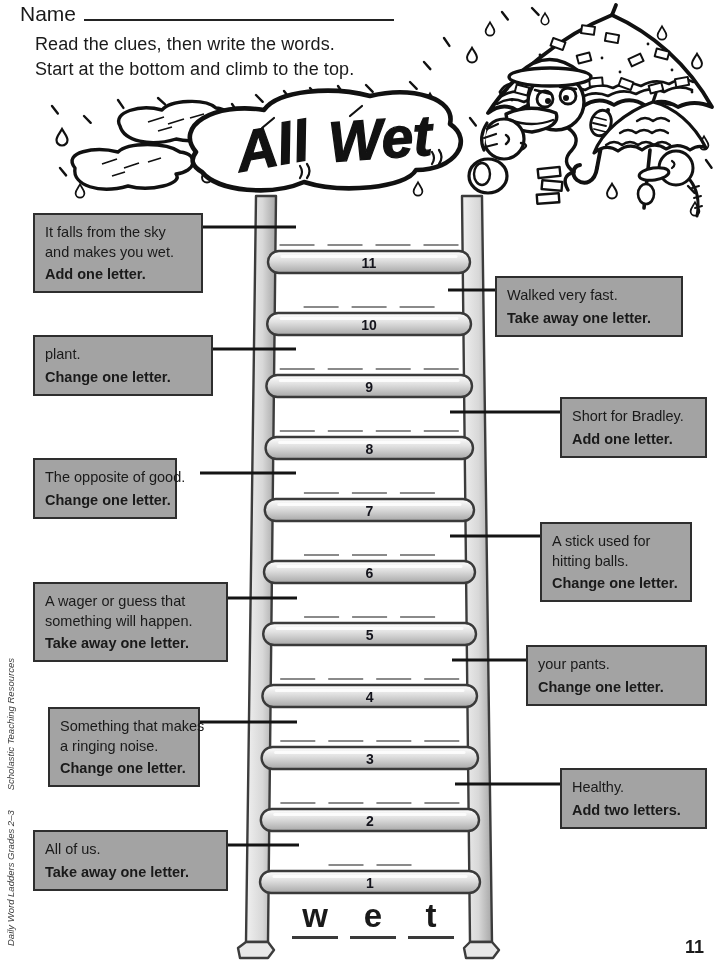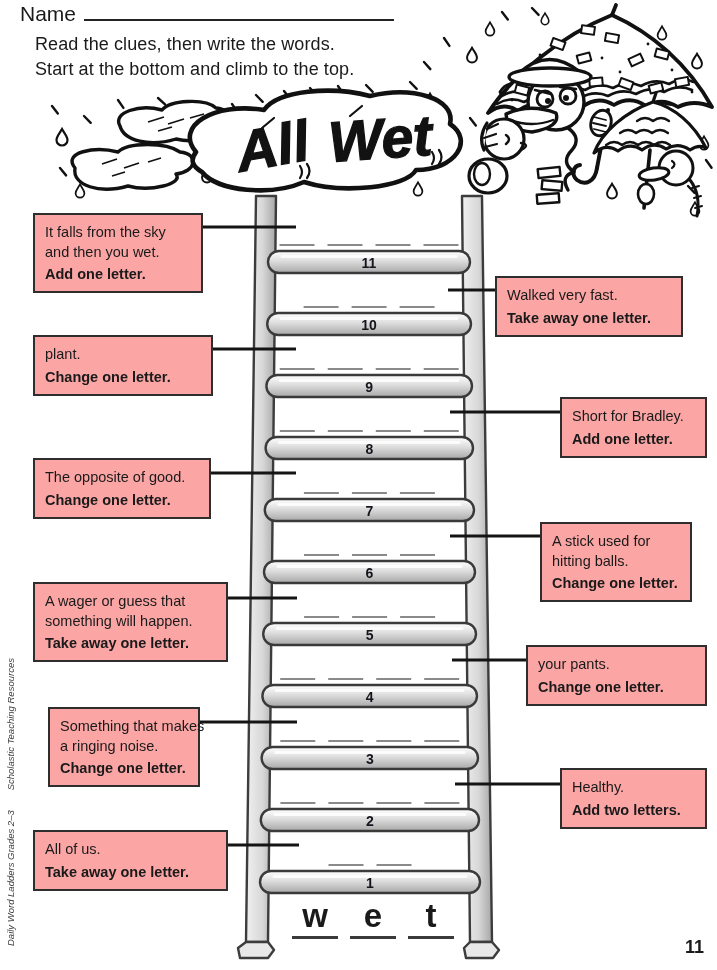--- a/index.html
+++ b/index.html
@@ -16,7 +16,7 @@
   #instr-1{top:34px}
   #instr-2{top:59px}
   
-  .clue-box{position:absolute;background:#fca5a5;border:2px solid #2e2e2e;padding:8px 10px 9px 10px;z-index:7;box-sizing:border-box}
+  .clue-box{position:absolute;background:#a3a3a3;border:2px solid #2e2e2e;padding:8px 10px 9px 10px;z-index:7;box-sizing:border-box}
   .clue-line{font-size:14.5px;line-height:1.35;white-space:nowrap}
   .clue-action{font-size:14.5px;font-weight:bold;margin-top:4px;white-space:nowrap}
   

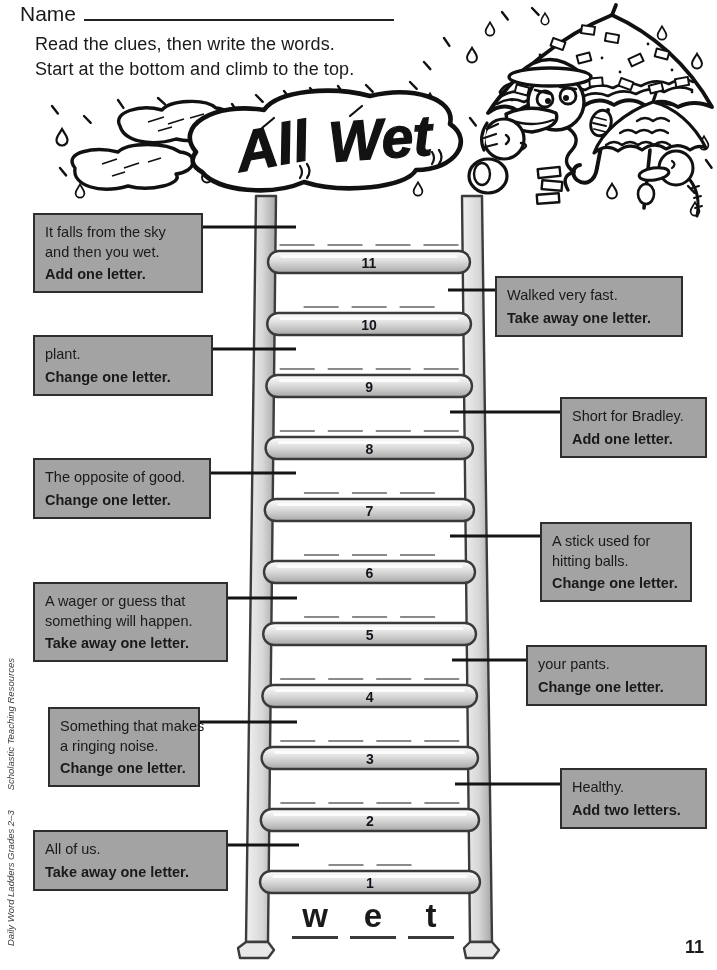--- a/index.html
+++ b/index.html
@@ -344,7 +344,7 @@
 
 <div class="clue-box" style="left:33px;top:213px;width:170px">
   <div class="clue-line">It falls from the sky</div>
-  <div class="clue-line">and then you wet.</div>
+  <div class="clue-line">and makes you wet.</div>
   <div class="clue-action">Add one letter.</div>
 </div>
 <div class="clue-box" style="left:33px;top:335px;width:180px">

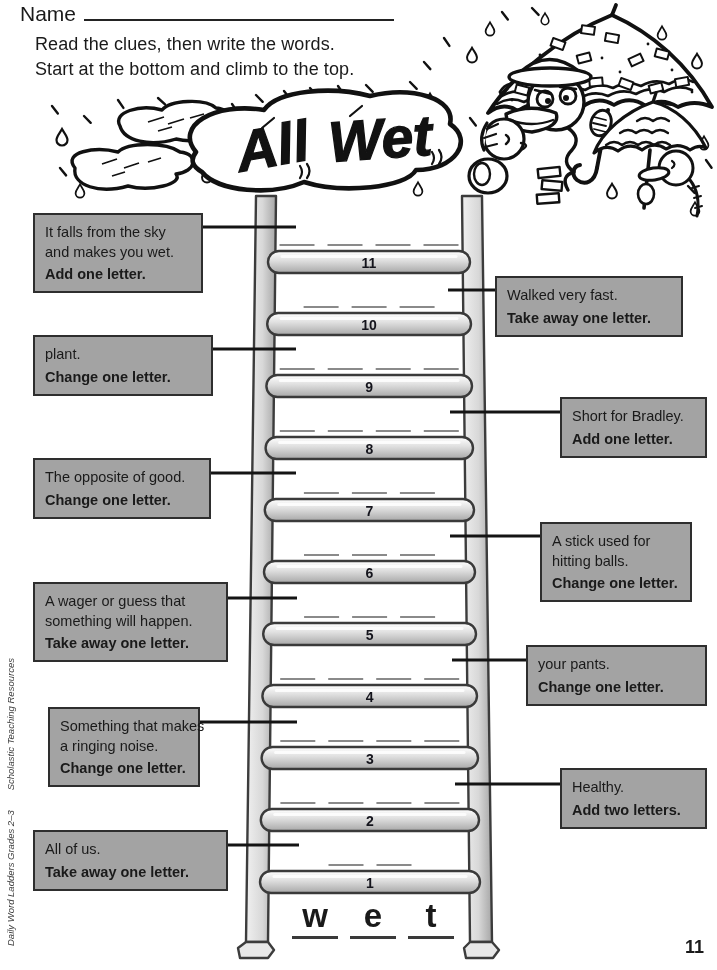--- a/index.html
+++ b/index.html
@@ -351,7 +351,7 @@
   <div class="clue-line">plant.</div>
   <div class="clue-action">Change one letter.</div>
 </div>
-<div class="clue-box" style="left:33px;top:458px;width:178px">
+<div class="clue-box" style="left:33px;top:458px;width:144px">
   <div class="clue-line">The opposite of good.</div>
   <div class="clue-line"></div>
   <div class="clue-action">Change one letter.</div>

